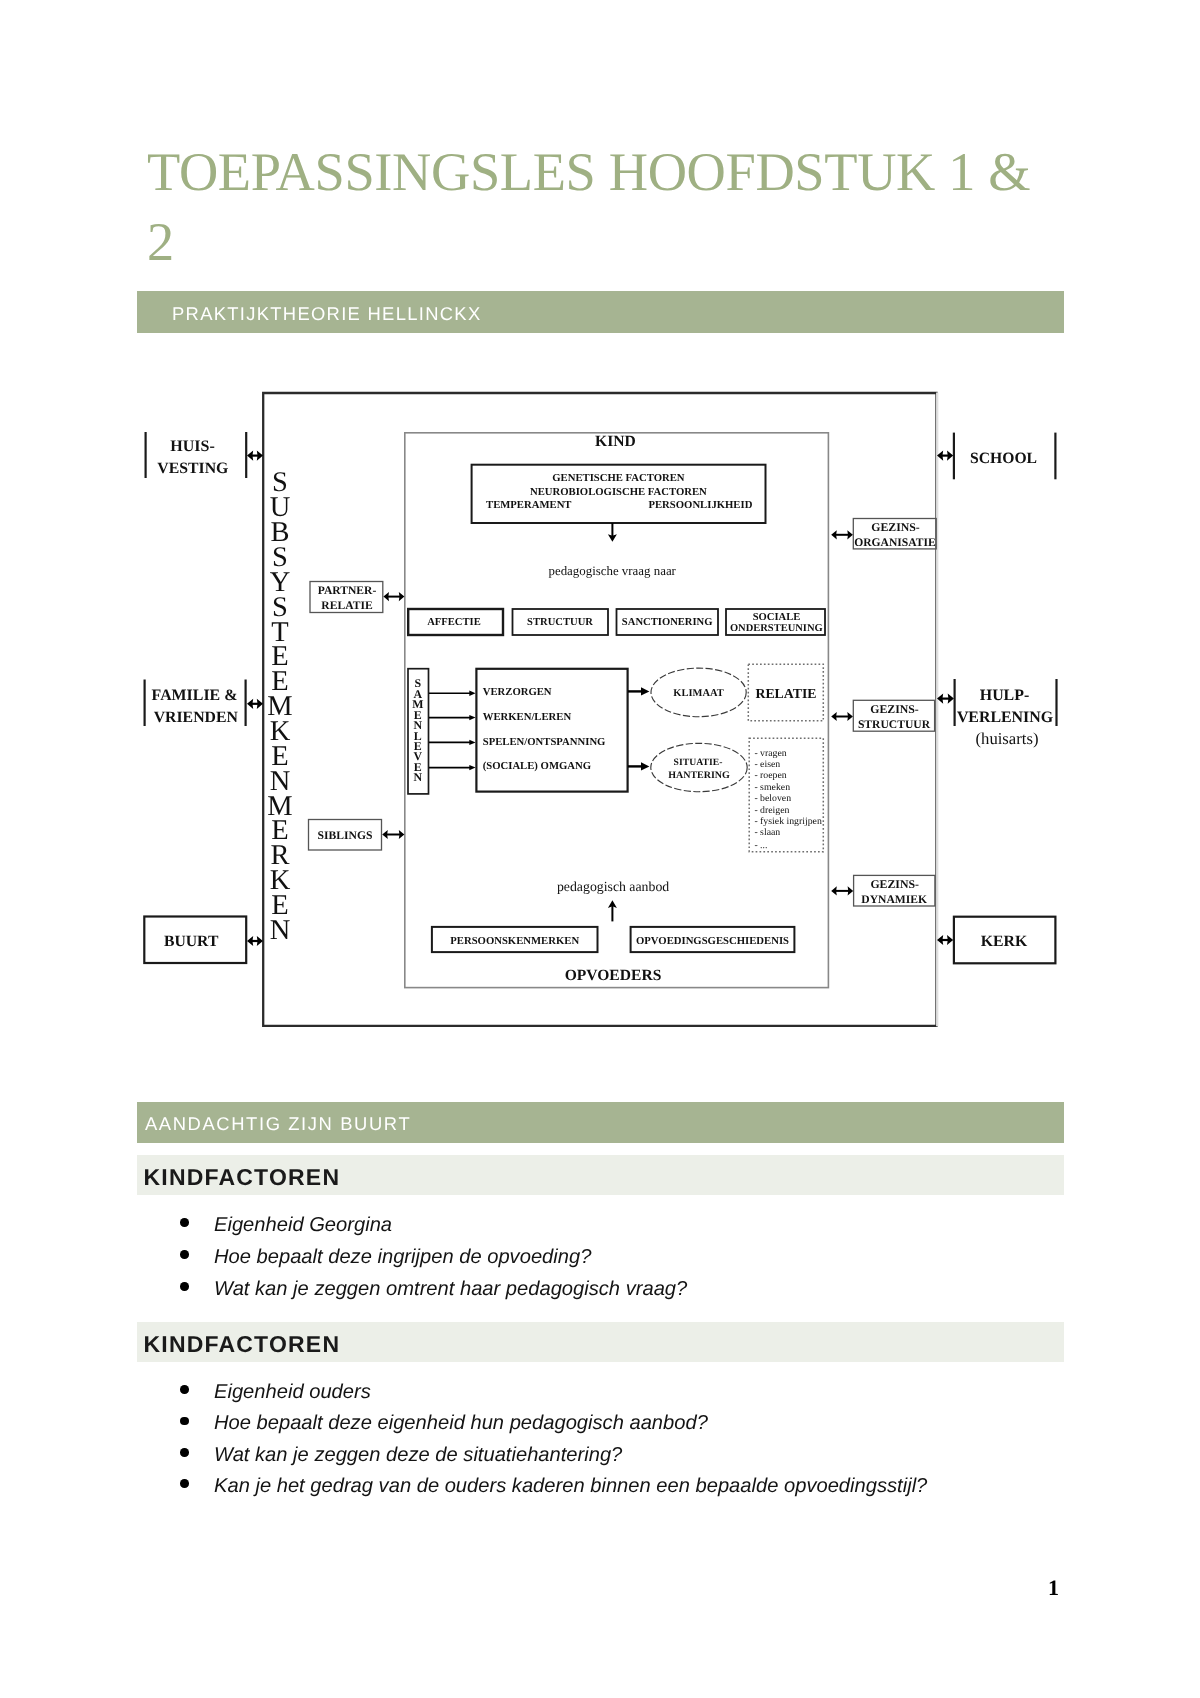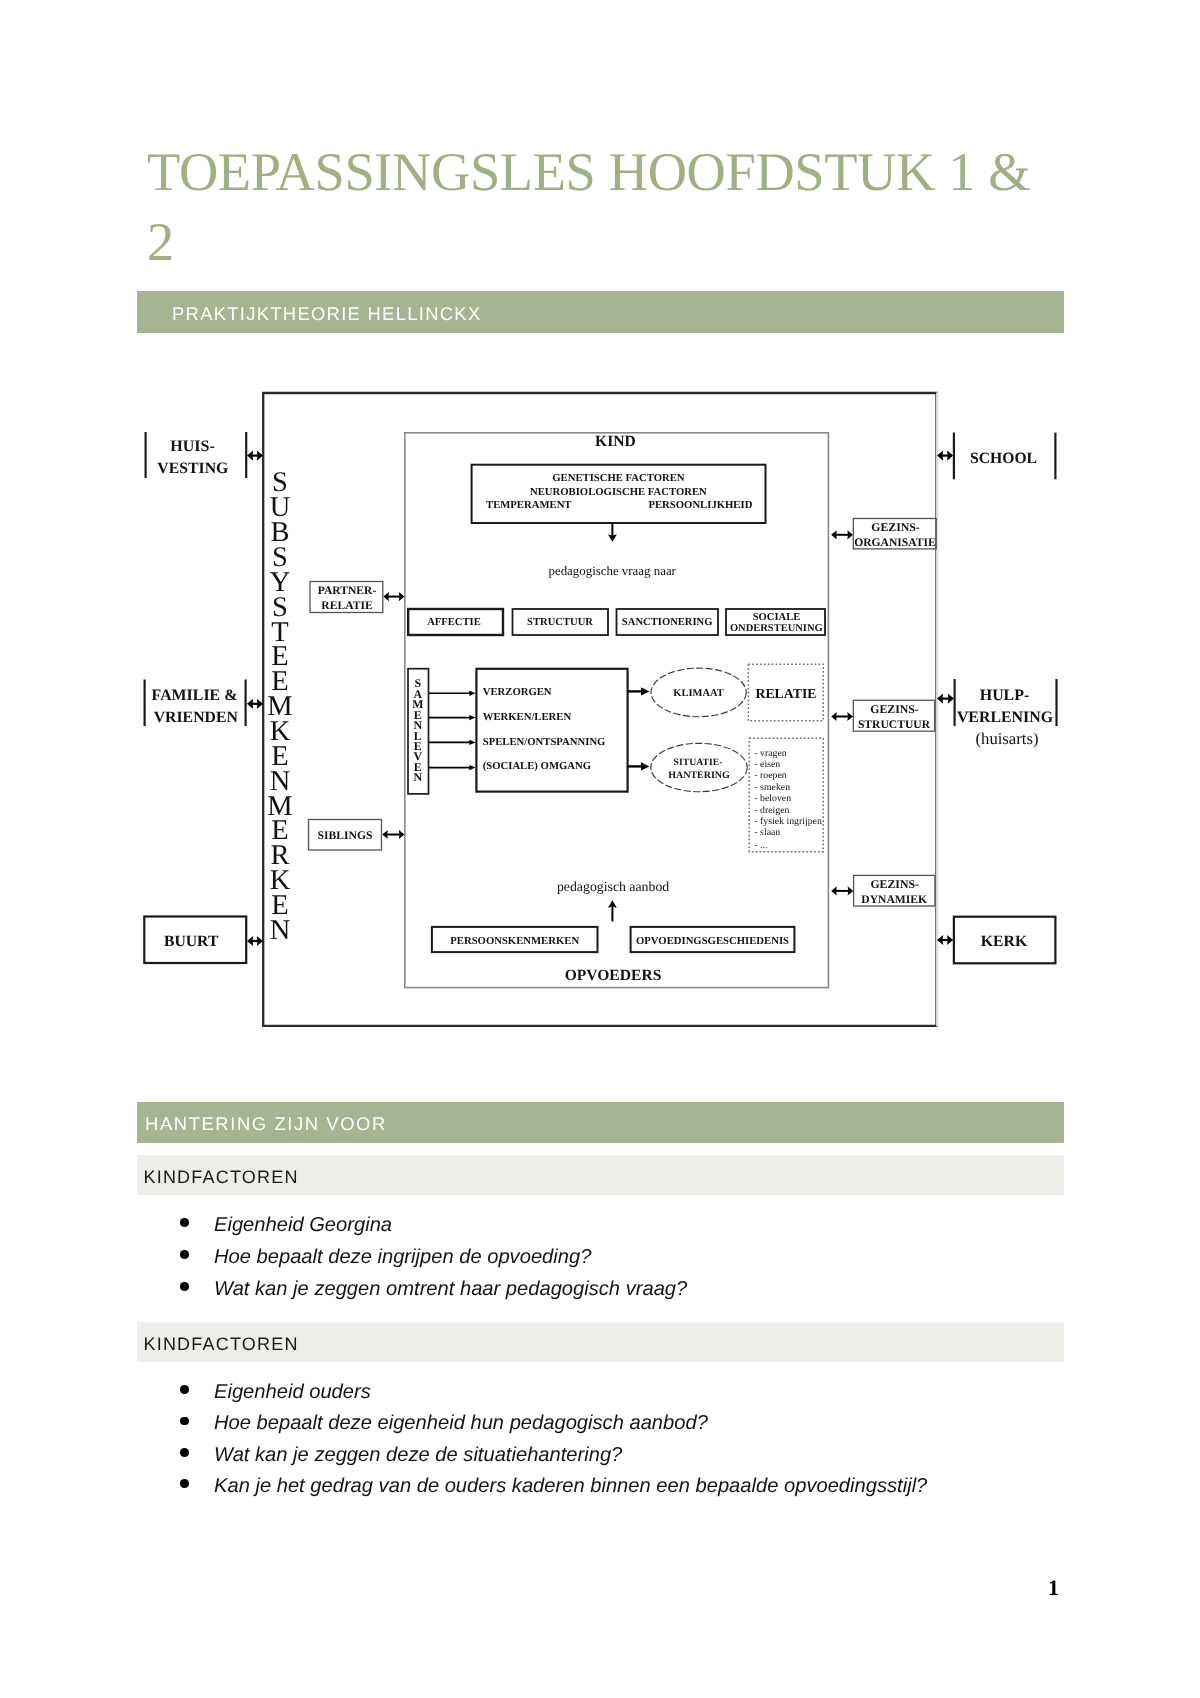--- a/index.html
+++ b/index.html
@@ -245,7 +245,7 @@
   </div>
 
   <div class="band" style="top:1102px;height:41px;"></div>
-  <div class="band-label" style="left:145px;top:1113.5px;letter-spacing:1.6px;">HANTERING ZIJN VOOR</div>
+  <div class="band-label" style="left:145px;top:1113.5px;letter-spacing:1.6px;">AANDACHTIG ZIJN BUURT</div>
 
   <div class="subband" style="top:1155px;height:40px;"></div>
   <div class="subband-label" style="left:143.5px;top:1167px;">KINDFACTOREN</div>

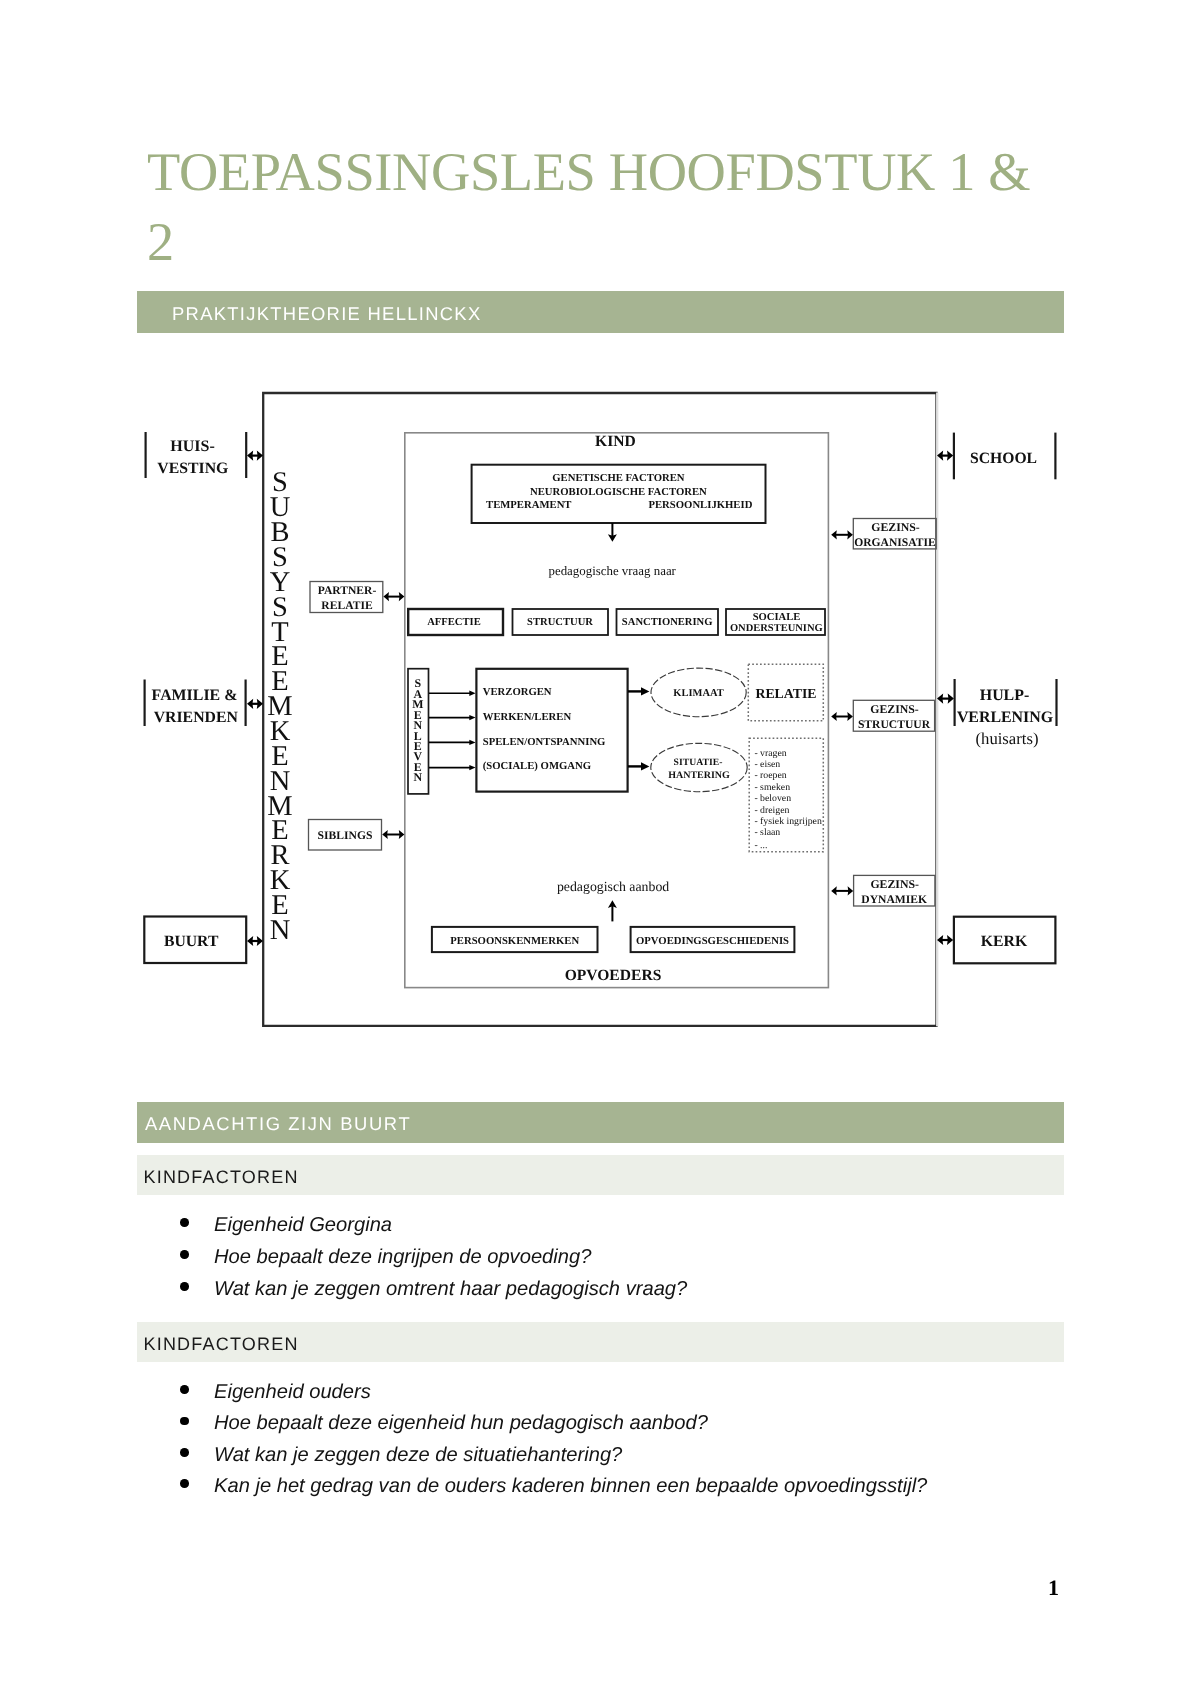--- a/index.html
+++ b/index.html
@@ -17,7 +17,7 @@
   .band-label{position:absolute;color:#FFFFFF;font-size:18.4px;letter-spacing:1.3px;font-weight:400;line-height:20px;}
 
   .subband{position:absolute;left:137px;width:927px;background:#ECEFE8;}
-  .subband-label{position:absolute;color:#1a1a1a;font-size:18px;letter-spacing:1.2px;font-weight:400;line-height:20px;text-align:center;}
+  .subband-label{position:absolute;color:#1a1a1a;font-size:23px;letter-spacing:1.2px;font-weight:700;line-height:20px;text-align:center;}
 
   
   .bul{position:absolute;font-size:20.15px;color:#141414;line-height:22px;}

